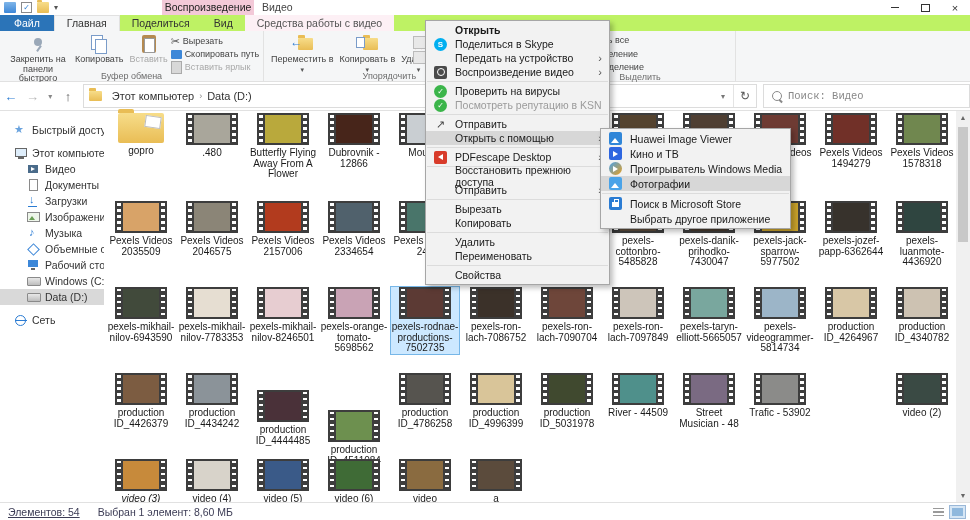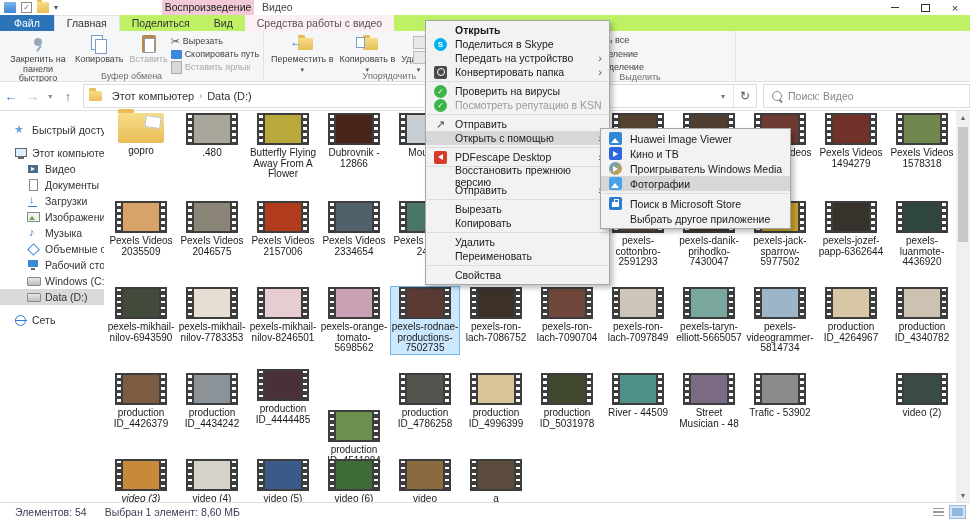--- a/index.html
+++ b/index.html
@@ -838,7 +838,7 @@
       </div>
       <div class="mitem">
         <div class="mi mi-convert"></div>
-        <div>Конвертировать папка</div>
+        <div>Воспроизведение видео</div>
         <div class="chev">›</div>
       </div>
       <div class="msep"></div>

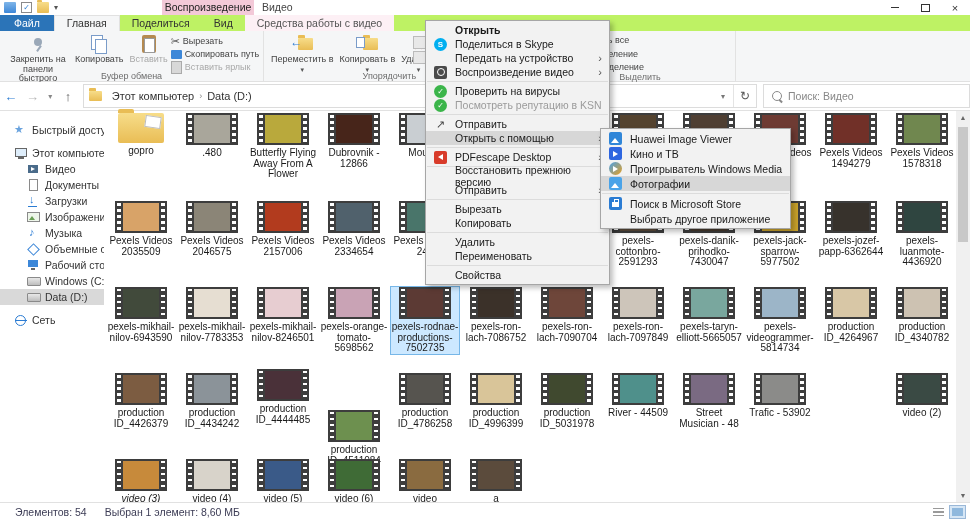--- a/index.html
+++ b/index.html
@@ -92,7 +92,7 @@
   .search{height:22px;margin-left:6px;width:208px;border:1px solid #dcdcdc;display:flex;align-items:center;}
   .mag{width:8px;height:8px;border:1.5px solid #8a8a8a;border-radius:50%;margin:0 4px 0 8px;position:relative;}
   .mag::after{content:"";position:absolute;left:7px;top:7px;width:4px;height:1.5px;background:#8a8a8a;transform:rotate(45deg);transform-origin:0 0;}
-  .search input{border:none;outline:none;flex:1;font-size:10.5px;font-family:Liberation Sans, sans-serif;color:#333;background:transparent;}
+  .search input{border:none;outline:none;flex:1;font-size:10.5px;font-family:Liberation Mono, monospace;color:#333;background:transparent;}
   .search input::placeholder{color:#888;}
 
   

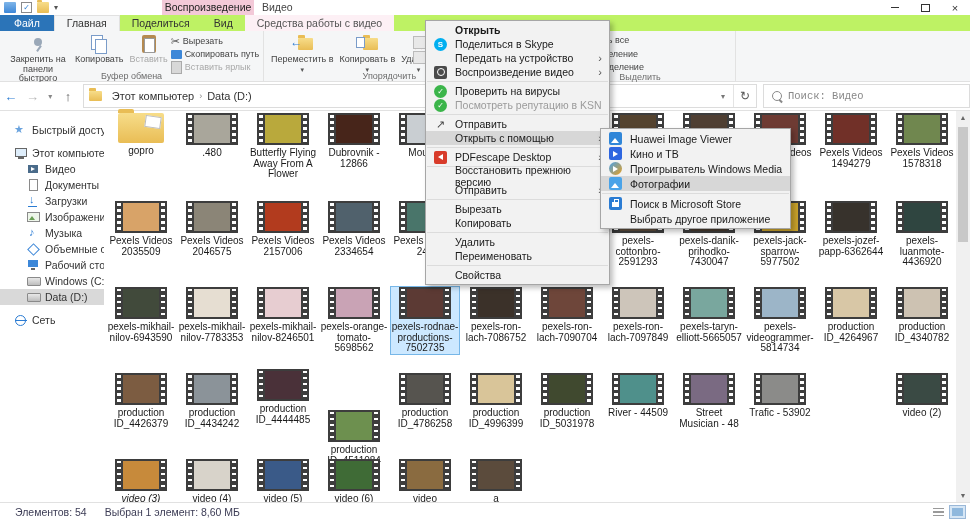--- a/index.html
+++ b/index.html
@@ -867,7 +867,7 @@
       </div>
       <div class="msep"></div>
       <div class="mitem">
-        <div>Восстановить прежнюю версию</div>
+        <div>Восстановить прежнюю доступа</div>
       </div>
       <div class="mitem">
         <div>Отправить</div>

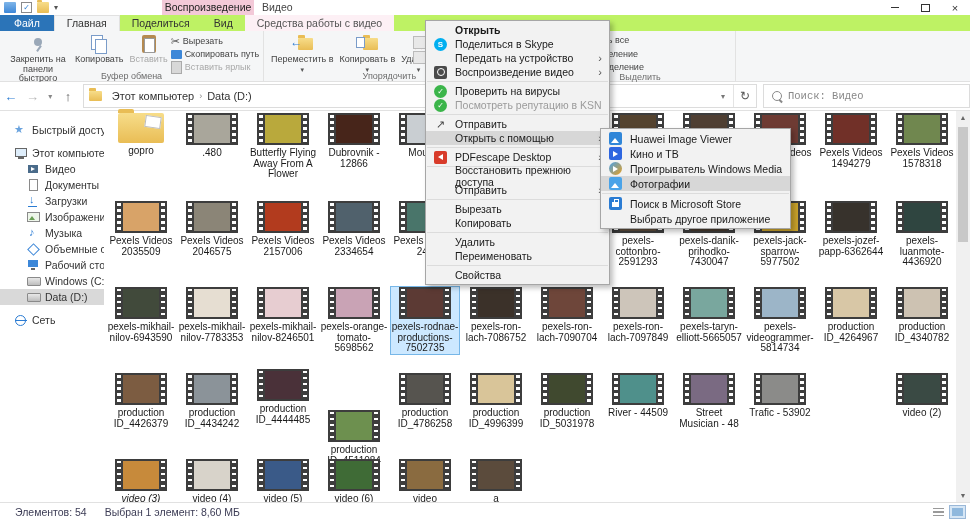--- a/index.html
+++ b/index.html
@@ -541,7 +541,7 @@
               <div class="frame" style="background: rgb(92, 75, 59);"></div>
             </div>
           </div>
-          <div class="flabel">pexels-cottonbro-2591293</div>
+          <div class="flabel">pexels-cottonbro-5485828</div>
         </div>
         <div class="fcell" style="left: 571px; top: 90px;">
           <div class="ic">

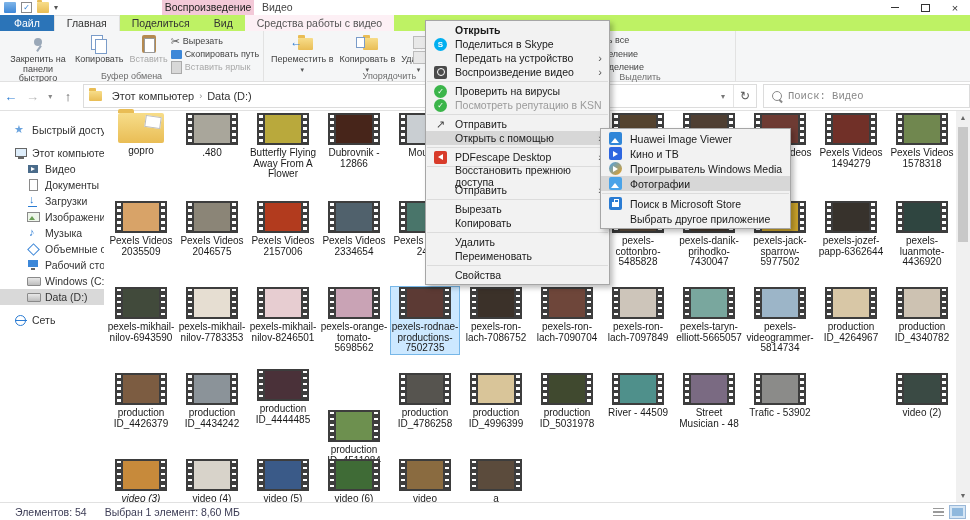--- a/index.html
+++ b/index.html
@@ -687,7 +687,7 @@
           </div>
           <div class="flabel">production ID_4434242</div>
         </div>
-        <div class="fcell" style="left: 145px; top: 258px;">
+        <div class="fcell" style="left: 145px; top: 279px;">
           <div class="ic">
             <div class="film">
               <div class="frame" style="background: rgb(74, 49, 57);"></div>

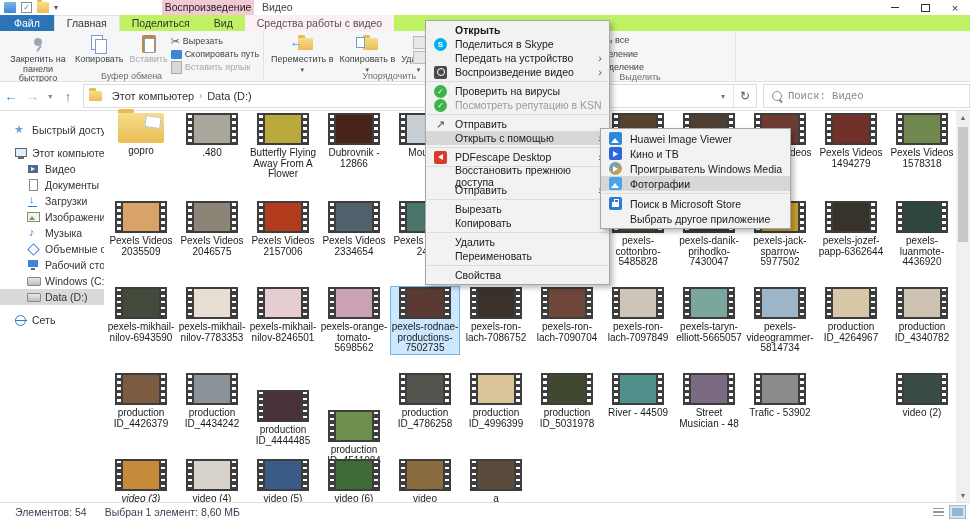--- a/index.html
+++ b/index.html
@@ -140,7 +140,7 @@
 
   
   .statusbar{position:absolute;left:0;bottom:0;right:0;height:17px;border-top:1px solid #e1e1e1;background:#fff;display:flex;align-items:center;font-size:10.5px;color:#3c3c55;}
-  .statusbar .s1{margin-left:15px;} .statusbar .s2{margin-left:18px;}
+  .statusbar .s1{margin-left:8px;text-decoration:underline;} .statusbar .s2{margin-left:18px;}
   .viewtoggles{position:absolute;right:4px;top:2px;display:flex;gap:2px;}
   .vt{width:15px;height:12px;border:1px solid transparent;position:relative;}
   .vt::before{content:"";position:absolute;left:2px;top:2px;right:2px;bottom:2px;background:repeating-linear-gradient(#9a9a9a 0 1.5px,#fff 1.5px 3.5px);}

